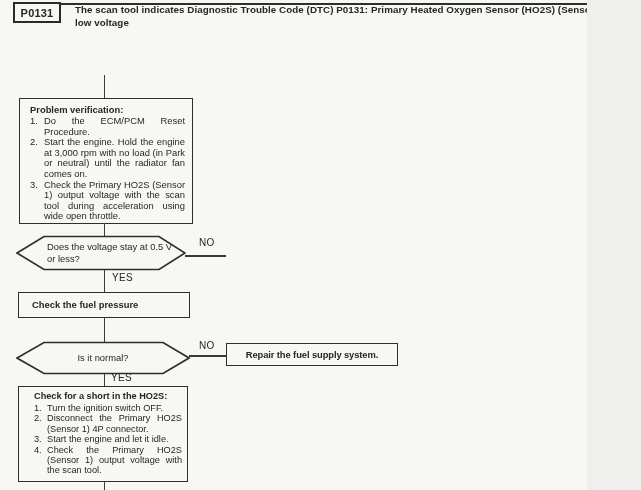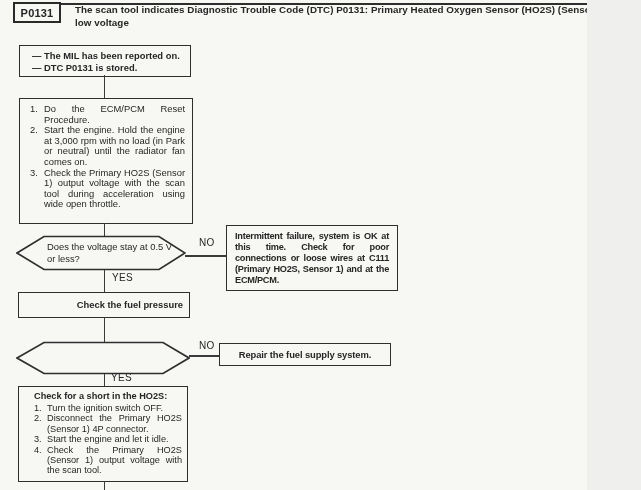--- a/index.html
+++ b/index.html
@@ -94,10 +94,6 @@
   </div>
   <div class="header-desc">The scan tool indicates Diagnostic Trouble Code (DTC) P0131: Primary Heated Oxygen Sensor (HO2S) (Sensor 1) circuit low voltage</div>
 
-  <div class="fbox" id="boxA">
-    <div>—  The MIL has been reported on.</div>
-    <div>—  DTC P0131 is stored.</div>
-  </div>
   <div class="vline" id="vAB"></div>
 
   <div class="fbox" id="boxB">

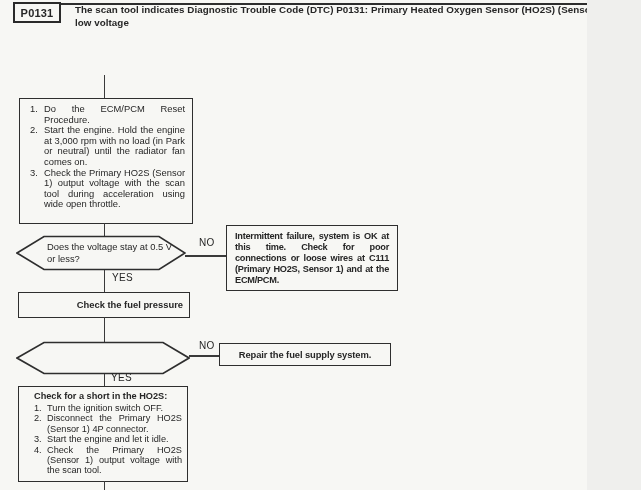--- a/index.html
+++ b/index.html
@@ -97,6 +97,7 @@
   <div class="vline" id="vAB"></div>
 
   <div class="fbox" id="boxB">
+    <div class="box-title">Problem verification:</div>
     <div class="step">
       <span class="num">1.</span>
       <span class="stext">Do the ECM/PCM Reset Procedure.</span>

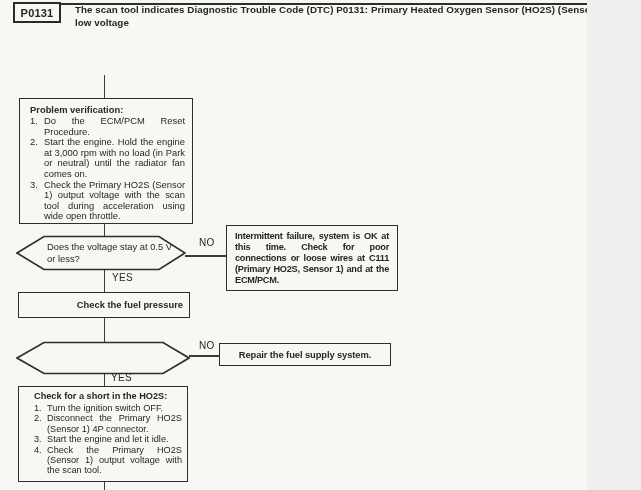--- a/index.html
+++ b/index.html
@@ -124,7 +124,6 @@
   <div class="branch-label" id="yesC">YES</div>
   <div class="vline" id="vCE"></div>
 
-  <div class="fbox" id="boxD">Intermittent failure, system is OK at this time. Check for poor connections or loose wires at C111 (Primary HO2S, Sensor 1) and at the ECM/PCM.</div>
 
   <div class="fbox" id="boxE">Check the fuel pressure</div>
   <div class="vline" id="vEF"></div>

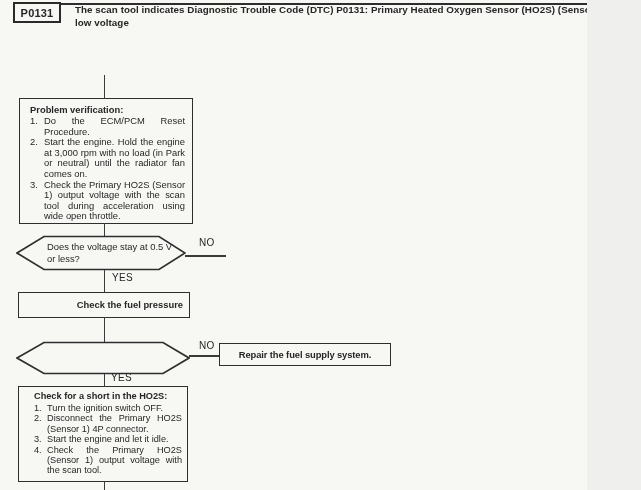--- a/index.html
+++ b/index.html
@@ -45,7 +45,7 @@
   #boxD{left:226px;top:225px;width:172px;min-height:58px;padding:5px 8px 4px 8px;
         font-weight:bold;font-size:9.2px;line-height:10.9px;letter-spacing:-.25px;text-align:justify;}
   
-  #boxE{left:18px;top:292px;width:172px;height:26px;padding:6px 6px 0 13px;font-weight:bold;text-align:right;}
+  #boxE{left:18px;top:292px;width:172px;height:26px;padding:6px 6px 0 13px;font-weight:bold;}
   
   #boxG{left:219px;top:343px;width:172px;min-height:23px;padding:5px 6px 4px 6px;
         font-weight:bold;text-align:center;letter-spacing:-.1px;}

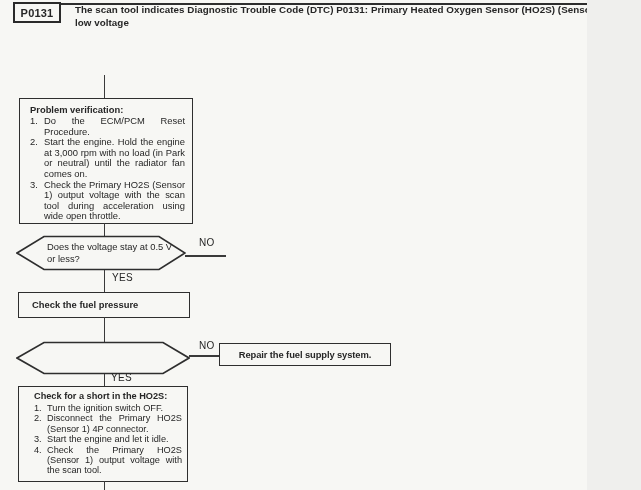--- a/index.html
+++ b/index.html
@@ -132,6 +132,7 @@
     <svg width="174" height="34" viewBox="0 0 174 34">
       <polygon points="1,17 28,1.5 147,1.5 173,17 147,32.5 28,32.5" fill="#f7f7f4" stroke="#2e2e2e" stroke-width="1.7"></polygon>
     </svg>
+    <div class="hex-label">Is it normal?</div>
   </div>
   <div class="branch-label" id="noF">NO</div>
   <div class="hline" id="hFno"></div>

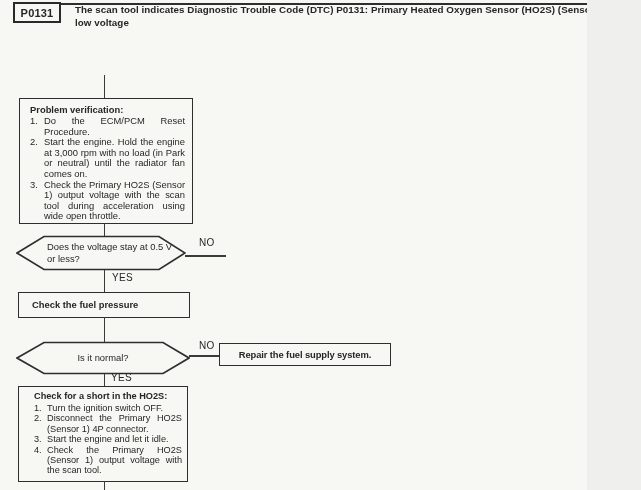--- a/index.html
+++ b/index.html
@@ -47,7 +47,7 @@
   
   #boxE{left:18px;top:292px;width:172px;height:26px;padding:6px 6px 0 13px;font-weight:bold;}
   
-  #boxG{left:219px;top:343px;width:172px;min-height:23px;padding:5px 6px 4px 6px;
+  #boxG{left:226px;top:343px;width:172px;min-height:23px;padding:5px 6px 4px 6px;
         font-weight:bold;text-align:center;letter-spacing:-.1px;}
   
   #boxH{left:18px;top:386px;width:170px;height:96px;padding:4px 5px 2px 15px;font-size:9.2px;line-height:10.4px;overflow:hidden;}

